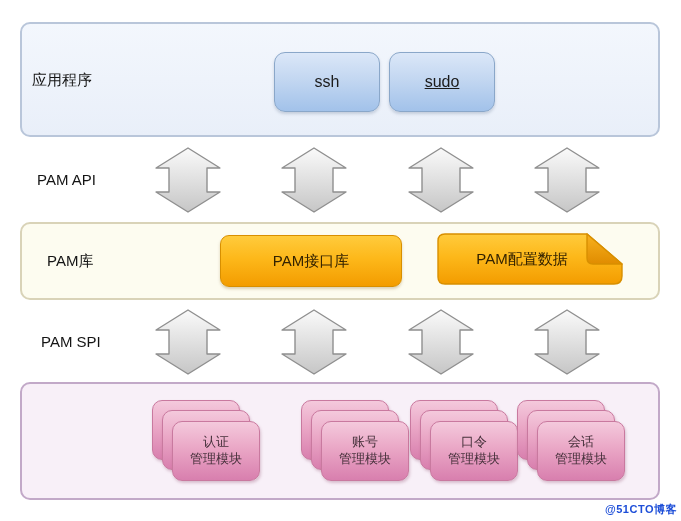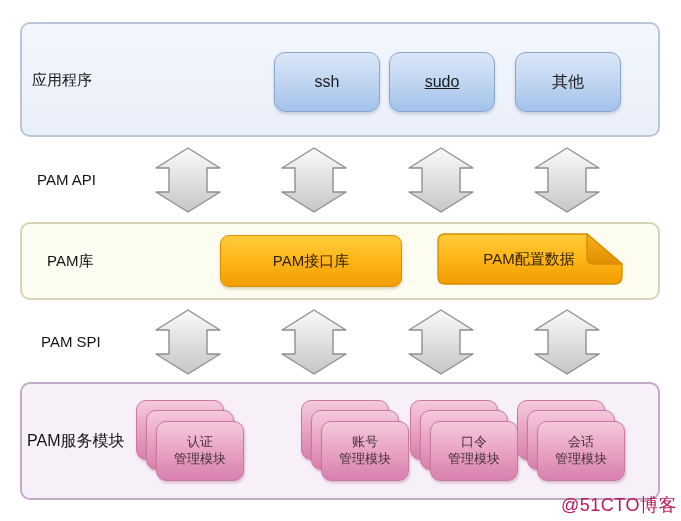--- a/index.html
+++ b/index.html
@@ -109,7 +109,6 @@
 
   <div class="app-box app-2">ssh</div>
   <div class="app-box app-3">sudo</div>
-  <div class="app-box app-4">其他</div>
 
   <svg class="arrow arrows-api ar-1" viewBox="0 0 66 66">
       <polygon points="33,1 65,21 52,21 52,45 65,45 33,65 1,45 14,45 14,21 1,21" fill="url(#agrad)" stroke="#8f8f8f" stroke-width="1.4" stroke-linejoin="round"></polygon>

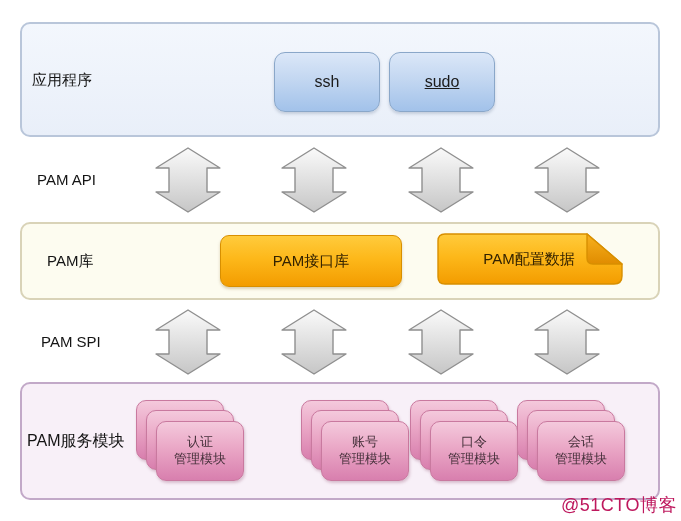--- a/index.html
+++ b/index.html
@@ -49,7 +49,7 @@
   .doc-label {
     position:absolute; left:0; top:0; width:170px; height:52px;
     display:flex; align-items:center; justify-content:center;
-    font-size:15px; color:#332200;margin-left:7px;
+    font-size:15px; color:#332200;
   }
 
   

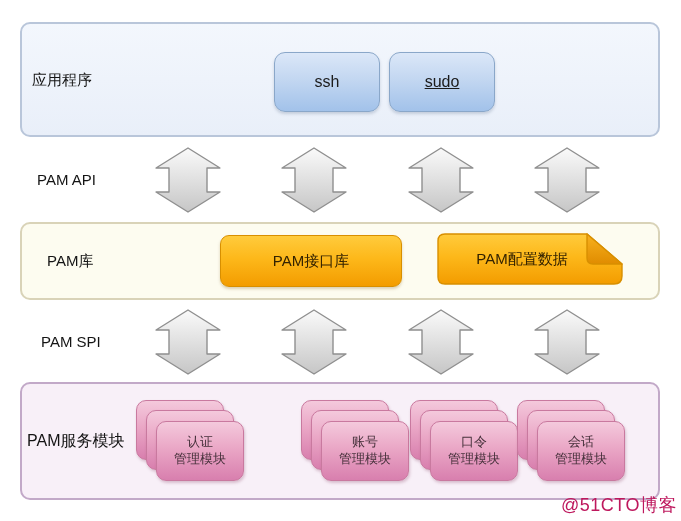--- a/index.html
+++ b/index.html
@@ -105,7 +105,6 @@
   <div class="row-label lbl-api">PAM API</div>
   <div class="row-label lbl-lib">PAM库</div>
   <div class="row-label lbl-spi">PAM SPI</div>
-  <div class="row-label lbl-svc">PAM服务模块</div>
 
   <div class="app-box app-2">ssh</div>
   <div class="app-box app-3">sudo</div>

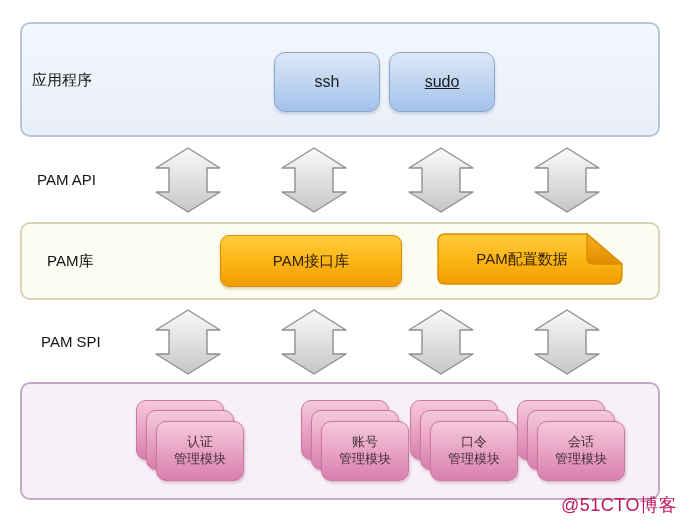--- a/index.html
+++ b/index.html
@@ -54,7 +54,7 @@
 
   
   .stack { position:absolute; top:400px; width:108px; height:82px; }
-  .st-1 { left:136px; } .st-2 { left:281px;margin-left:20px; } .st-3 { left:410px;padding-left:29px; } .st-4 { left:517px;padding-left:11px; }
+  .st-1 { left:152px; } .st-2 { left:281px;margin-left:20px; } .st-3 { left:410px;padding-left:29px; } .st-4 { left:517px;padding-left:11px; }
   .card {
     position:absolute; width:86px; height:58px; border-radius:10px;
     background:linear-gradient(#f4c9dc 0%, #eaa7c6 45%, #d87fae 100%);

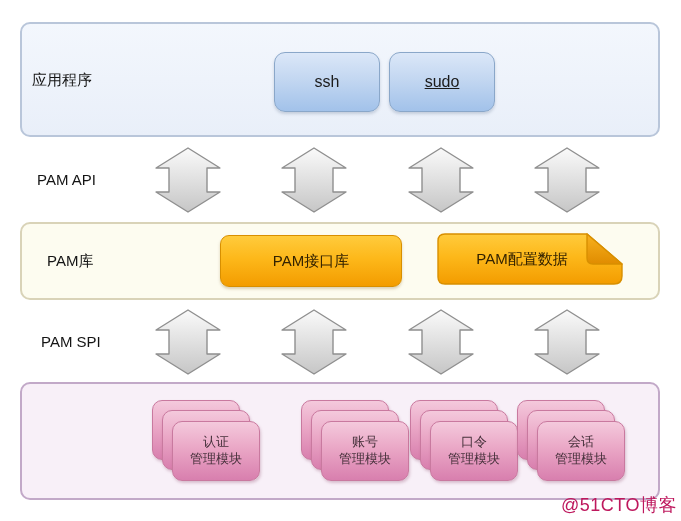--- a/index.html
+++ b/index.html
@@ -69,8 +69,8 @@
 
   
   .watermark {
-    position:absolute; right:4px; bottom:4px; font-size:18px;
-    color:#be185d; letter-spacing:.5px;
+    position:absolute; right:4px; bottom:4px; font-size:11px;
+    color:#1d4ed8; letter-spacing:.5px;font-weight:bold;
   }
   .defs-holder { position:absolute; width:0; height:0; overflow:hidden; }
 </style>

